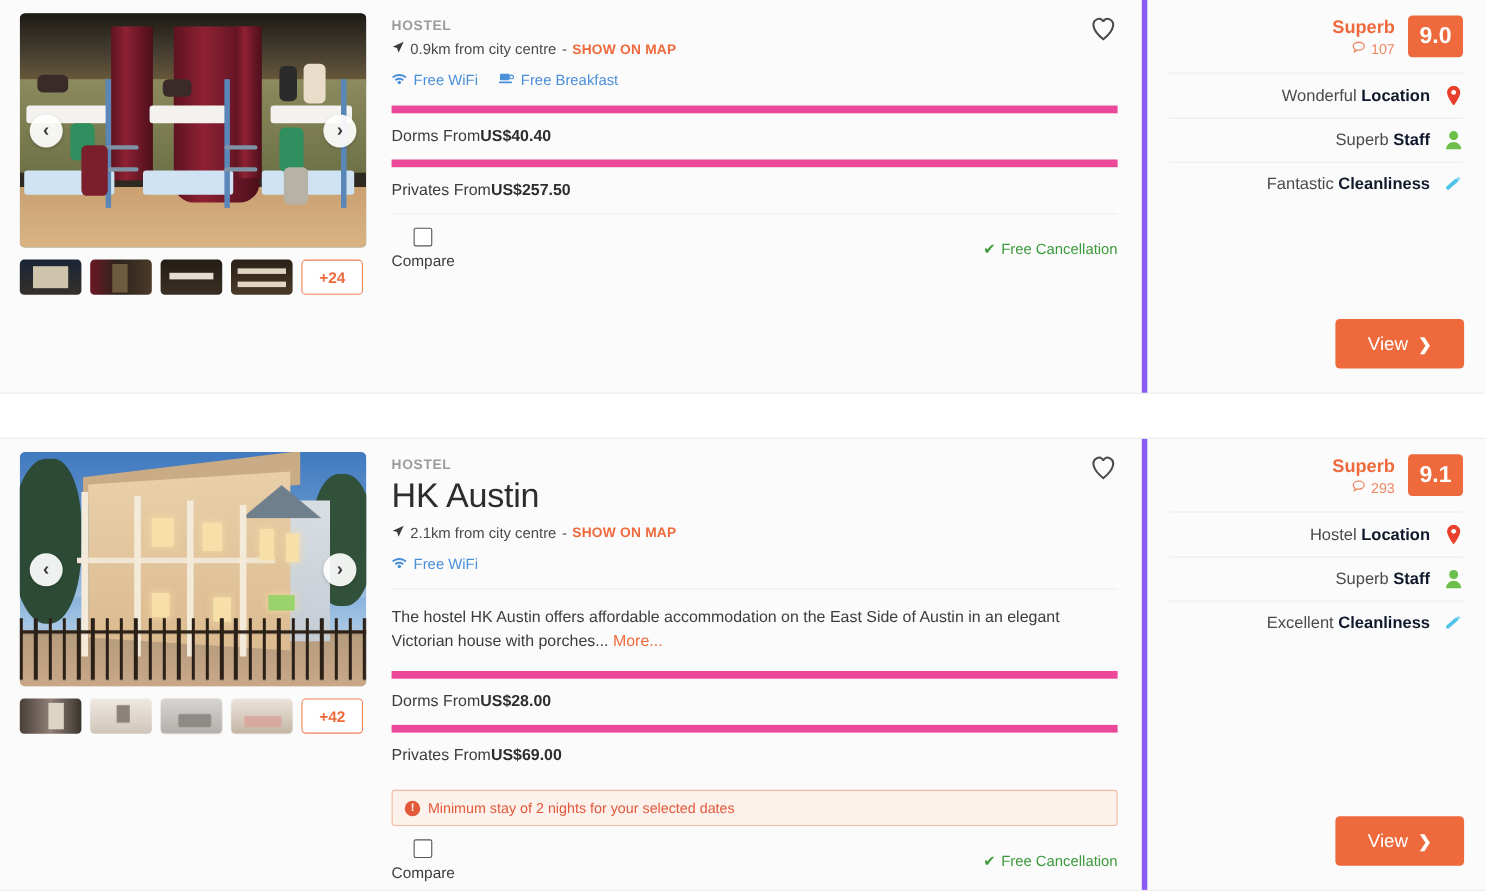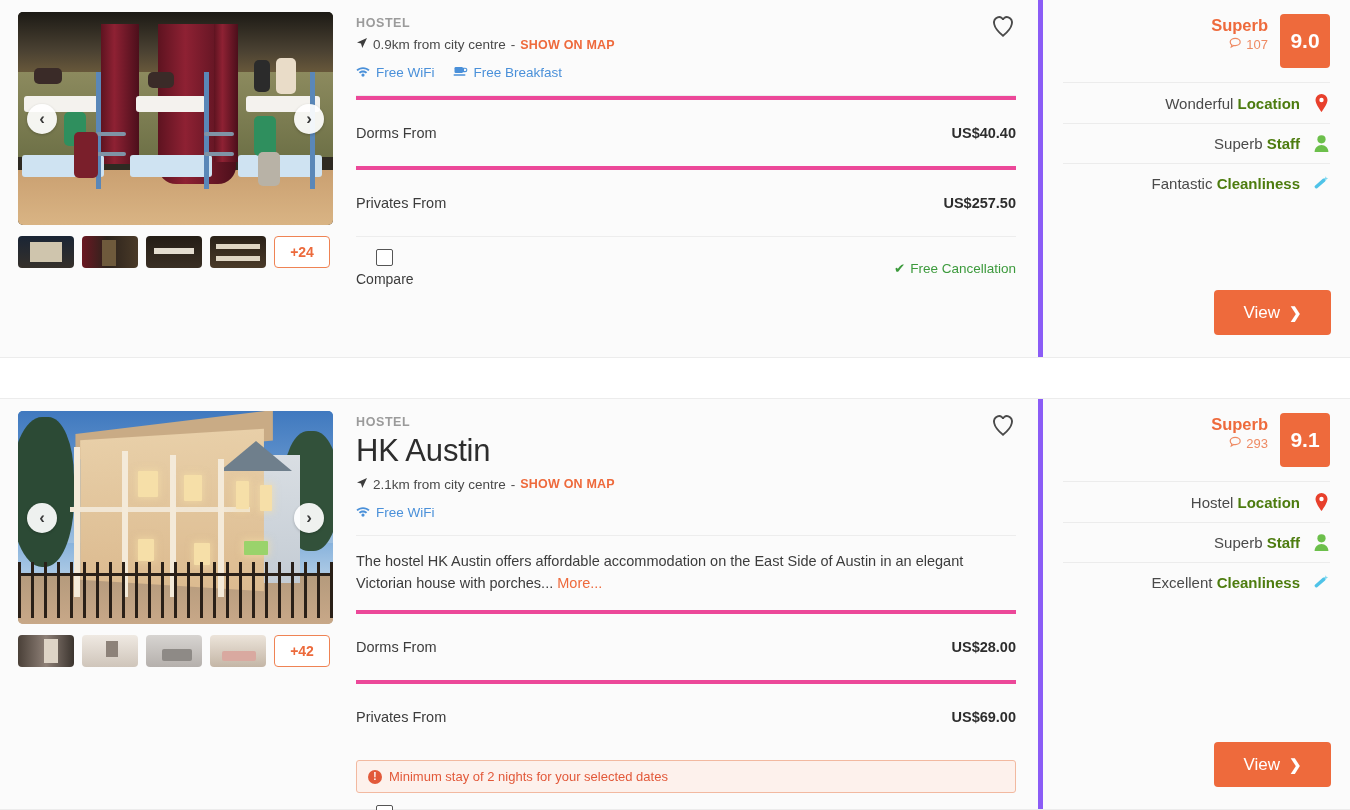--- a/index.html
+++ b/index.html
@@ -142,7 +142,7 @@
   .rating-words { text-align: right; padding-top: 2px; }
   .rating-label { color: #ee6a3c; font-weight: bold; font-size: 16.5px; line-height: 1.15; }
   .rating-count { color: #ee8a63; font-size: 13px; display: flex; align-items: flex-start; justify-content: flex-end; gap: 4px; margin-top: 2px; }
-  .score-badge { background: #ee6a3c; color: #fff; border-radius: 4px; width: 50px; height: 54px;
+  .score-badge { background: #ee6a3c; color: #fff; border-radius: 4px; width: 50px; height: 38px;
     display: flex; align-items: center; justify-content: center; font-size: 21px; font-weight: bold; }
   .cat-row { display: flex; align-items: center; justify-content: flex-end; gap: 12px;
     border-top: 1px solid #ececec; padding: 11px 0; font-size: 15px; color: #4a4a4a; }

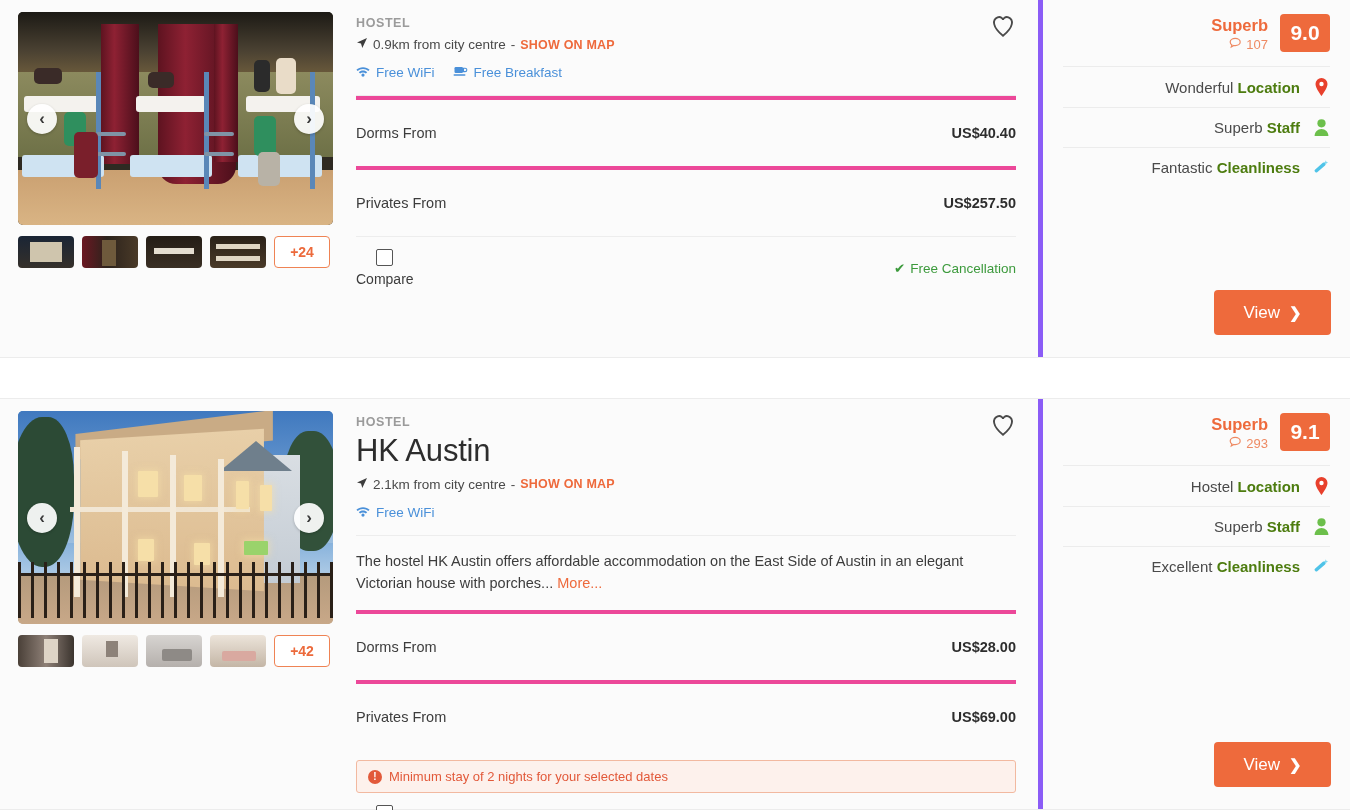--- a/index.html
+++ b/index.html
@@ -146,7 +146,7 @@
     display: flex; align-items: center; justify-content: center; font-size: 21px; font-weight: bold; }
   .cat-row { display: flex; align-items: center; justify-content: flex-end; gap: 12px;
     border-top: 1px solid #ececec; padding: 11px 0; font-size: 15px; color: #4a4a4a; }
-  .cat-row .strong { font-weight: bold; color: #4d7c0f; }
+  .cat-row .strong { font-weight: bold; color: #0f172a; }
   .cat-ico { width: 18px; display: flex; justify-content: center; }
   .view-btn {
     position: absolute; right: 19px; bottom: 22px;

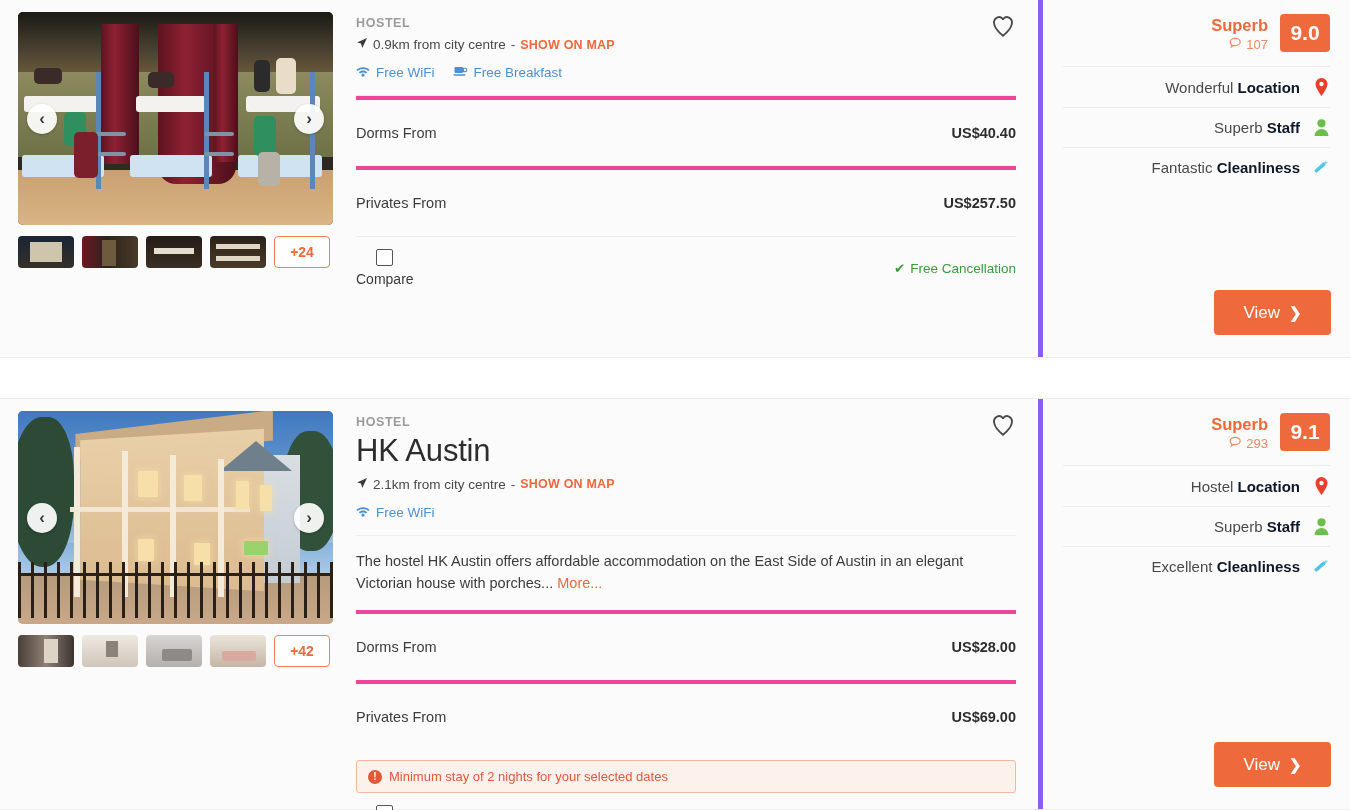--- a/index.html
+++ b/index.html
@@ -119,8 +119,8 @@
   .hr { height: 1px; background: #ededed; margin: 15px 0 0; }
   .desc { font-size: 14.5px; line-height: 1.58; color: #3c3c3c; padding: 14px 0 15px; }
   .more-link { color: #ee6a3c; cursor: pointer; }
-  .price-row { display: flex; justify-content: space-between; align-items: center;
-    font-size: 14.5px; color: #3c3c3c; padding: 25px 0; border-top: 4px solid #ec4899; }
+  .price-row { display: flex; align-items: center;
+    font-size: 14.5px; color: #3c3c3c; padding: 13px 0; border-top: 7px solid #ec4899; }
   .price-val { font-weight: bold; color: #2d2d2d; }
   .footer-row { display: flex; justify-content: space-between; align-items: center;
     border-top: 1px solid #ededed; padding: 12px 0 0; }

